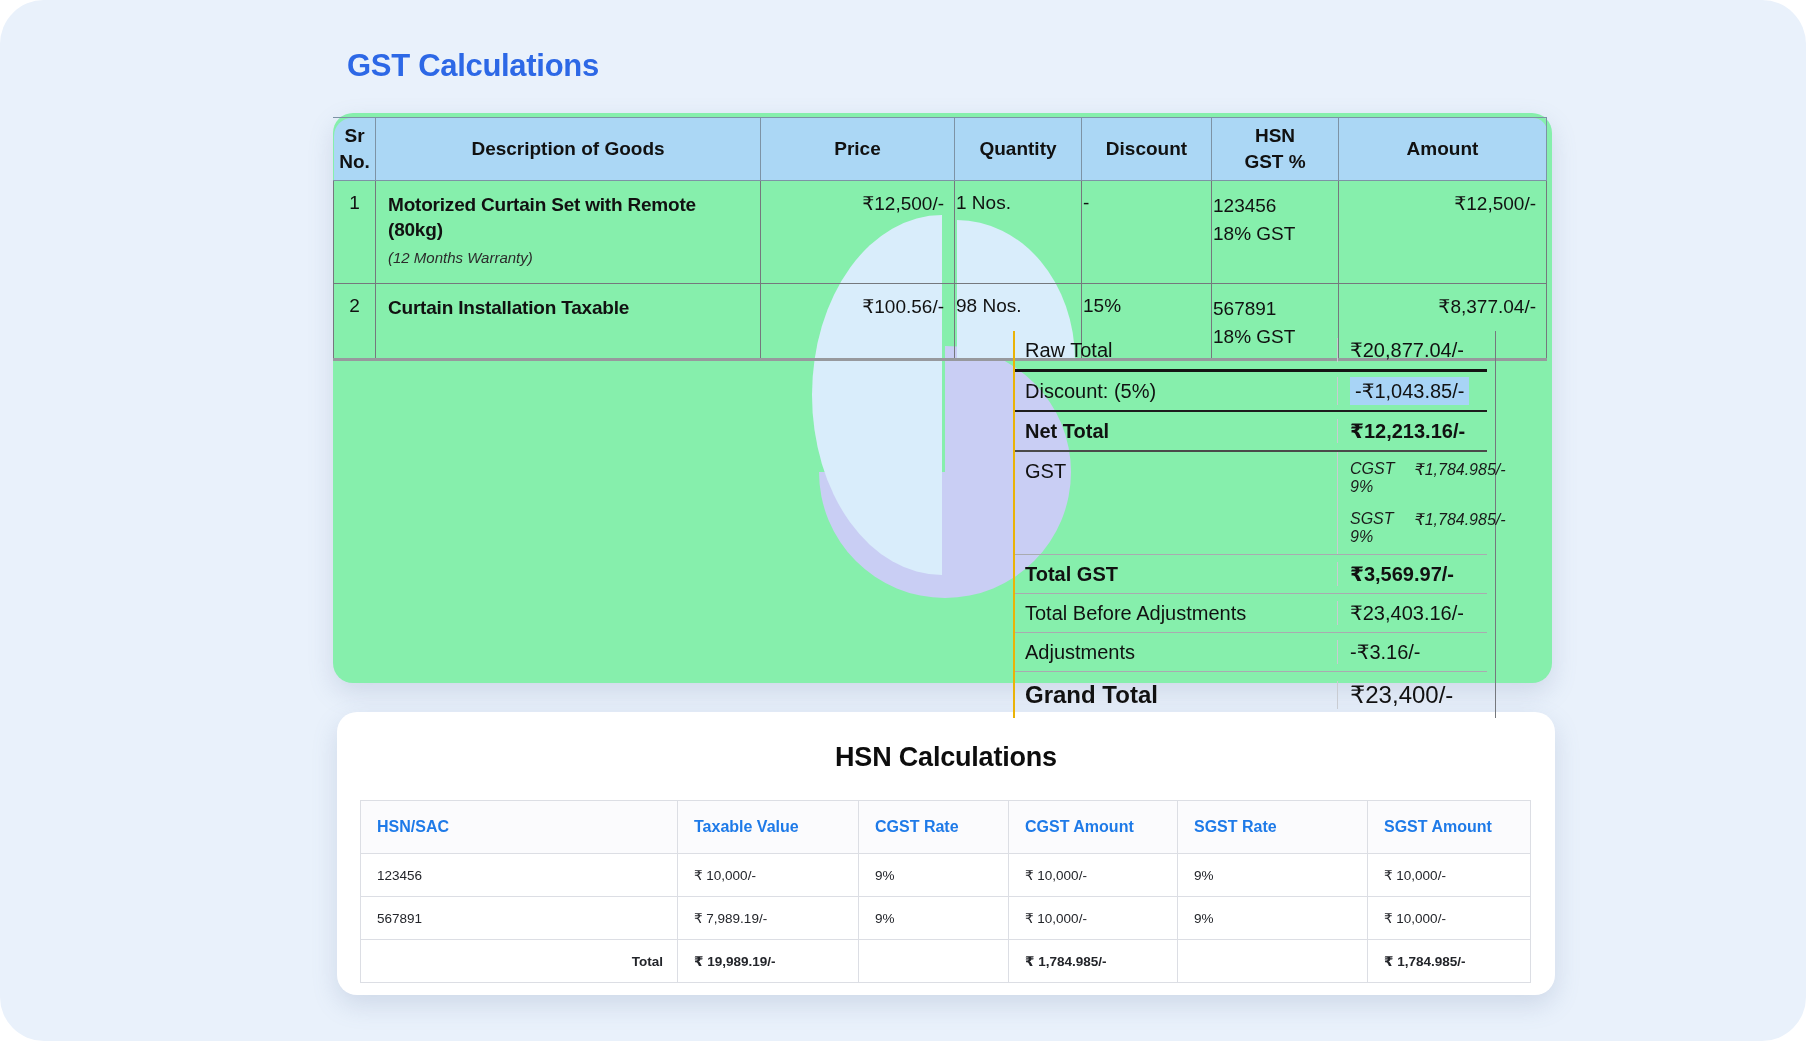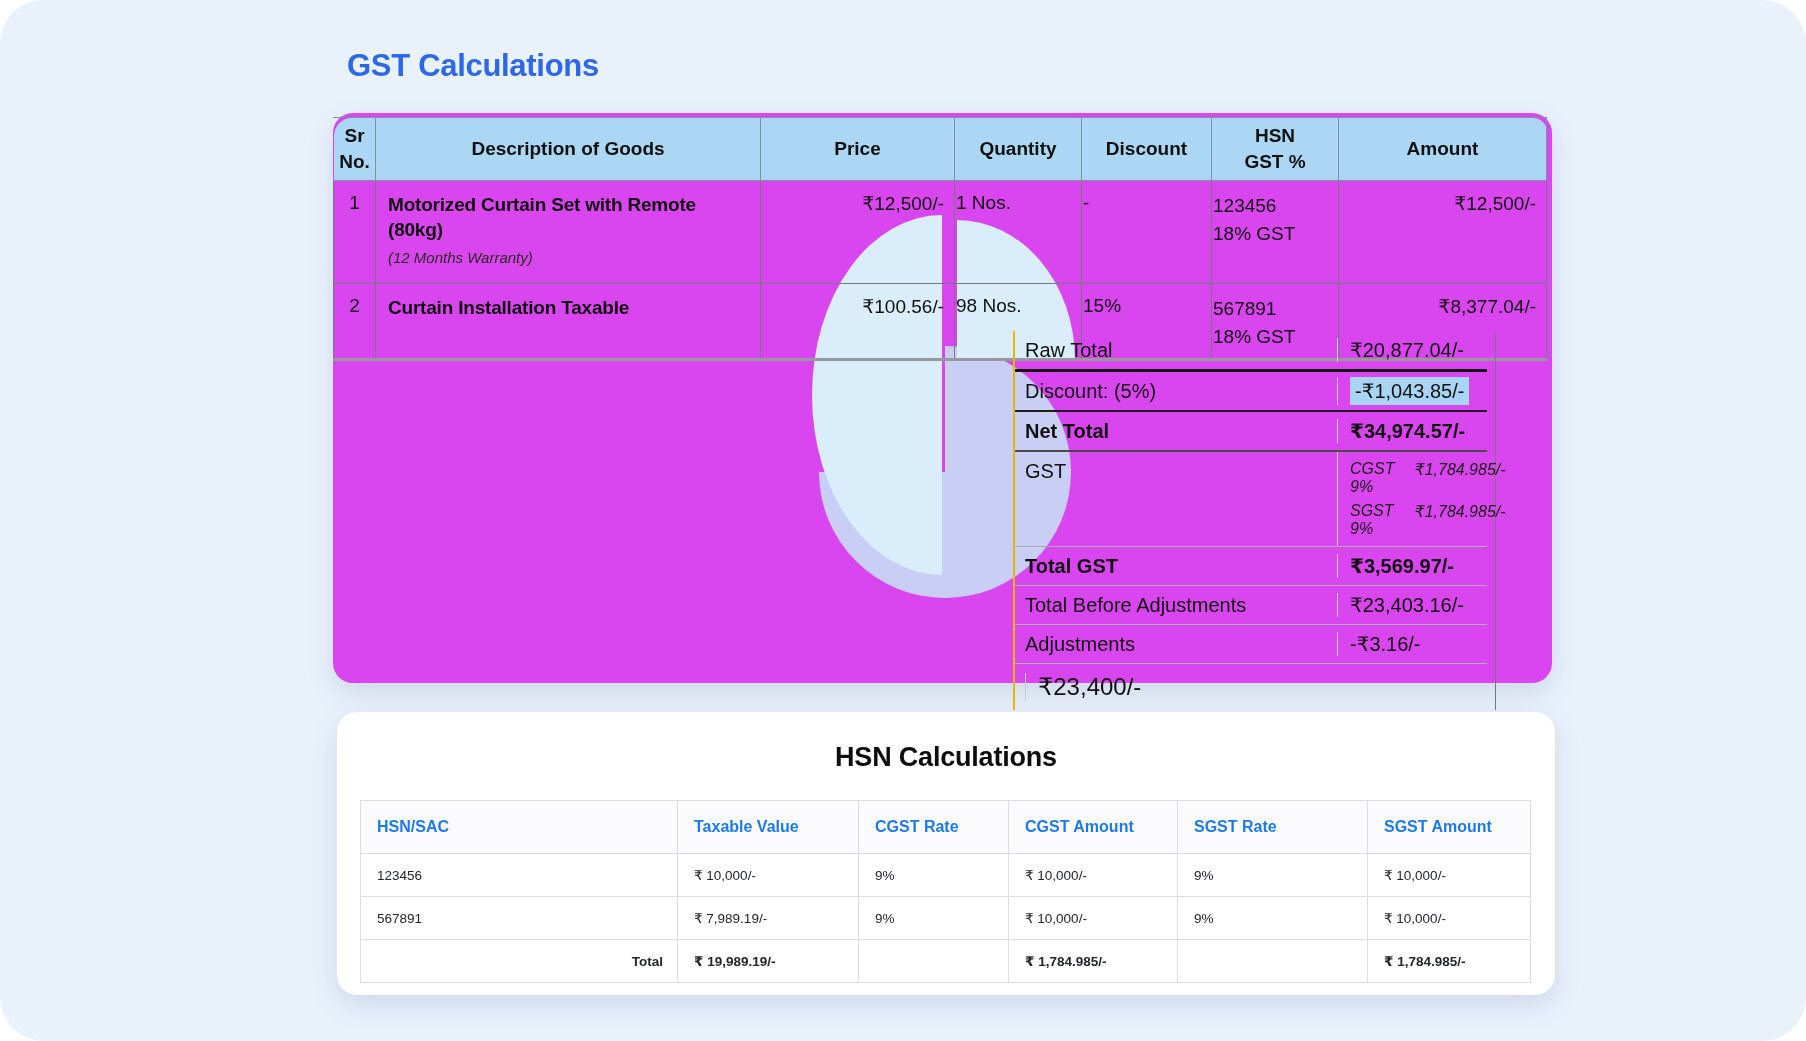--- a/index.html
+++ b/index.html
@@ -15,7 +15,7 @@
   
   .gst-card{
     position:absolute;left:333px;top:113px;width:1219px;height:570px;
-    background:#d946ef;border-radius:20px;
+    background:#86efac;border-radius:20px;
     box-shadow:0 10px 26px rgba(100,120,160,0.20);
   }
   .watermark{position:absolute;left:472px;top:92px;width:270px;height:420px;z-index:0;}

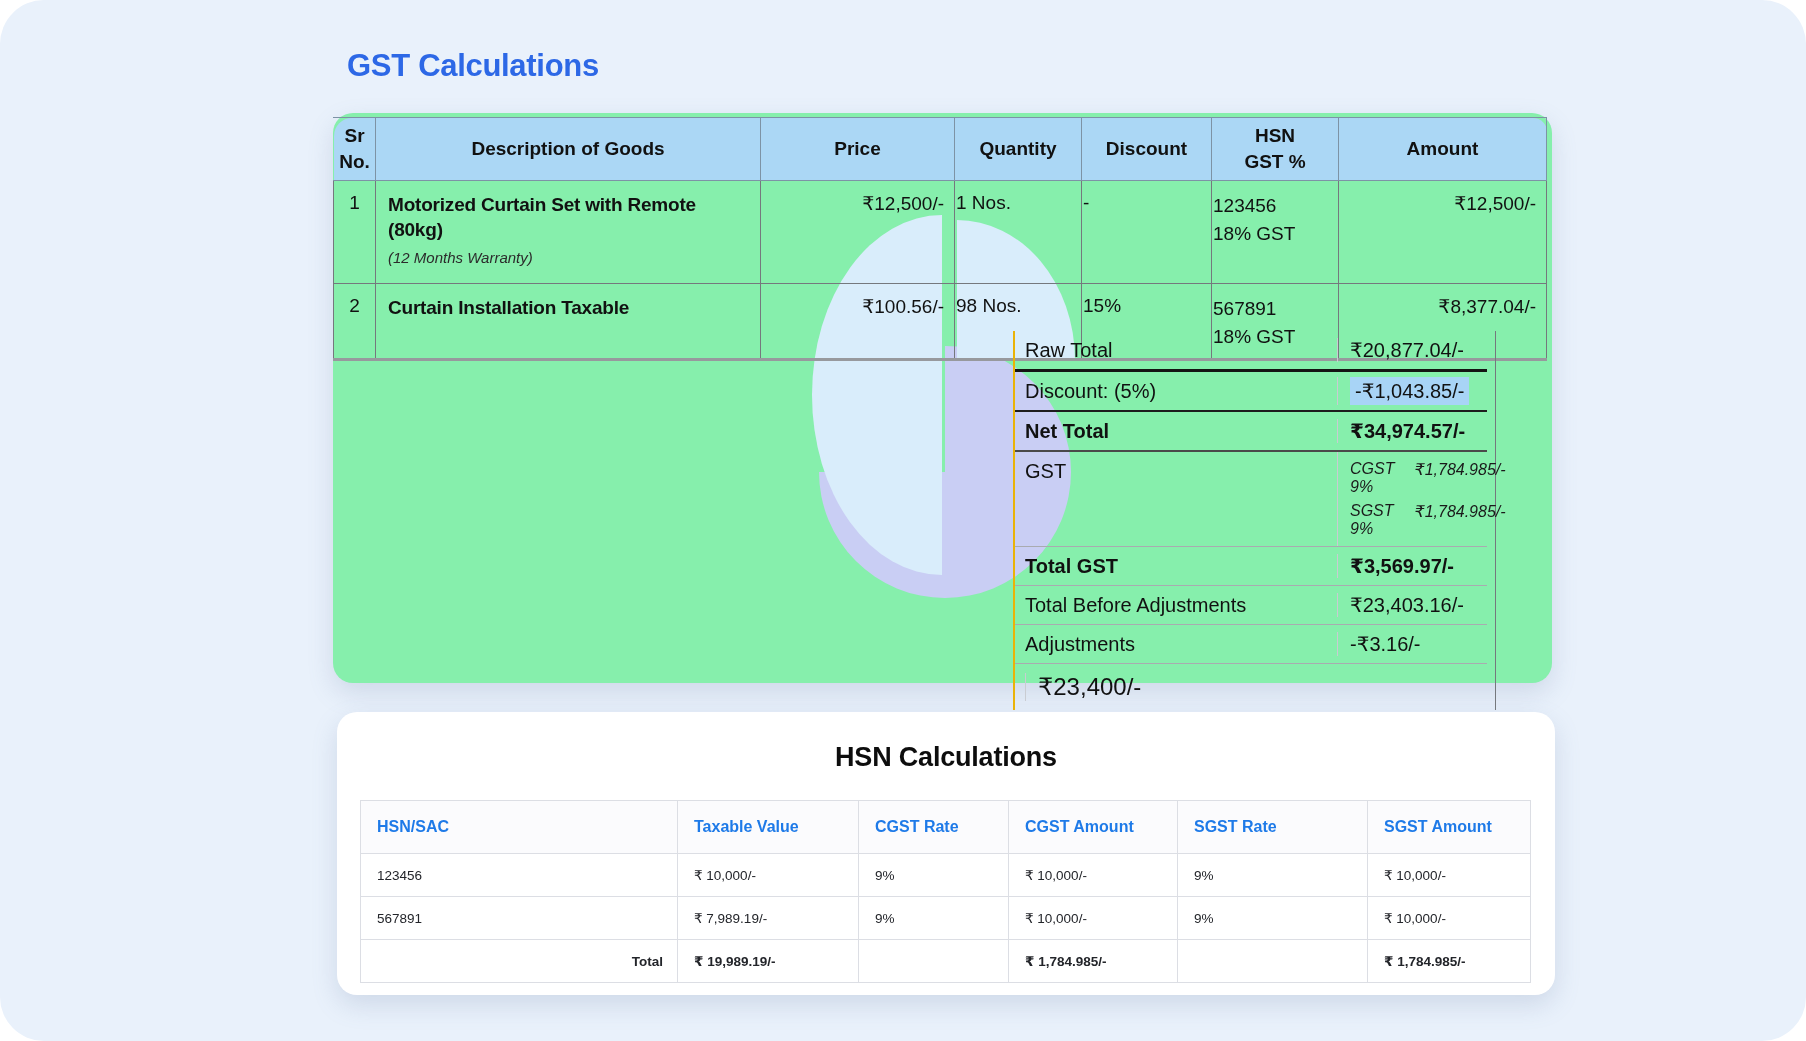--- a/index.html
+++ b/index.html
@@ -184,7 +184,7 @@
       <div class="sum-row b-mid">
         <div class="sum-label bold">Net Total</div>
         <div class="sum-value bold">
-            <span>₹34,974.57/-</span>
+            <span>₹12,213.16/-</span>
           </div>
       </div>
       <div class="sum-row gst-row b-light">

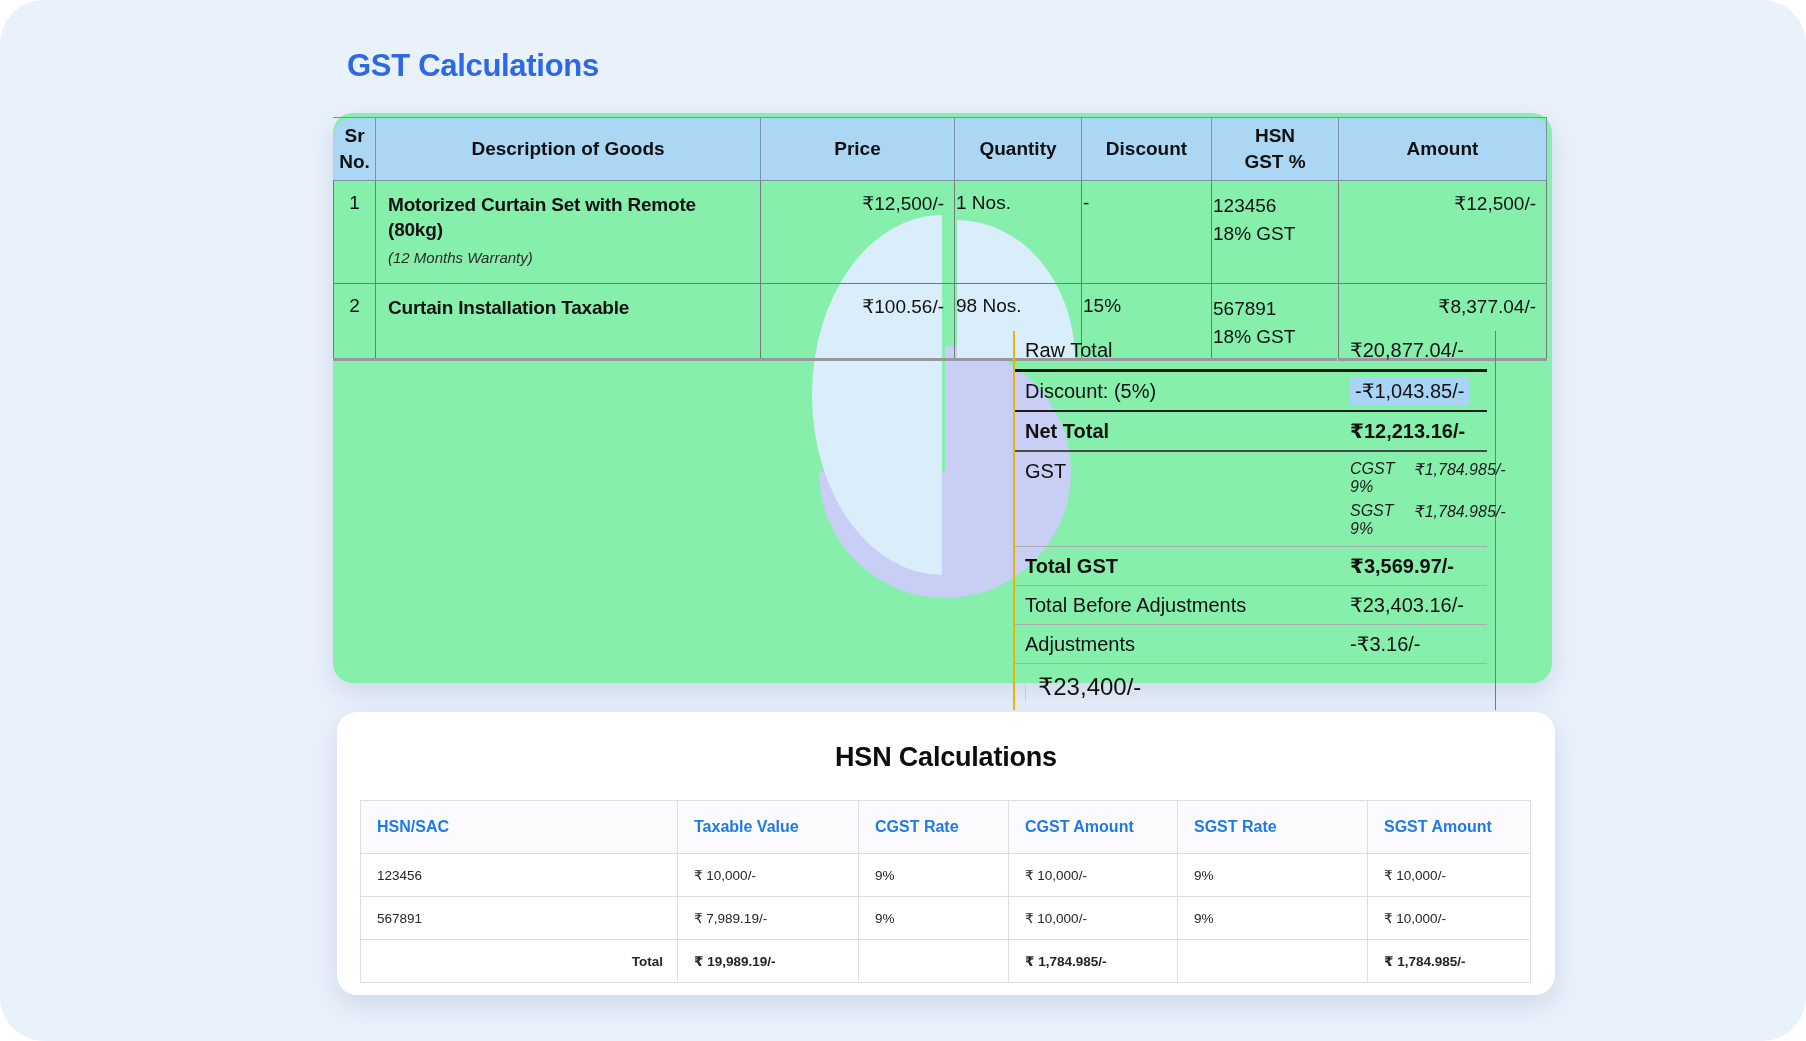--- a/index.html
+++ b/index.html
@@ -57,7 +57,7 @@
   .bold{font-weight:700;}
   .sum-row.gst-row{align-items:stretch;min-height:72px;}
   .gst-row .sum-label{padding-top:8px;}
-  .gst-split{flex:1;display:flex;flex-direction:column;justify-content:center;gap:6px;
+  .gst-split{flex:1;display:flex;flex-direction:column;justify-content:center;gap:14px;
     border-left:1px solid #c9ccd2;padding:8px 0 8px 12px;}
   .gst-line{display:flex;justify-content:flex-end;gap:20px;font-style:italic;font-size:16px;color:#1a1a1a;}
   .highlight{background:#A8D4F6;padding:2px 5px;}

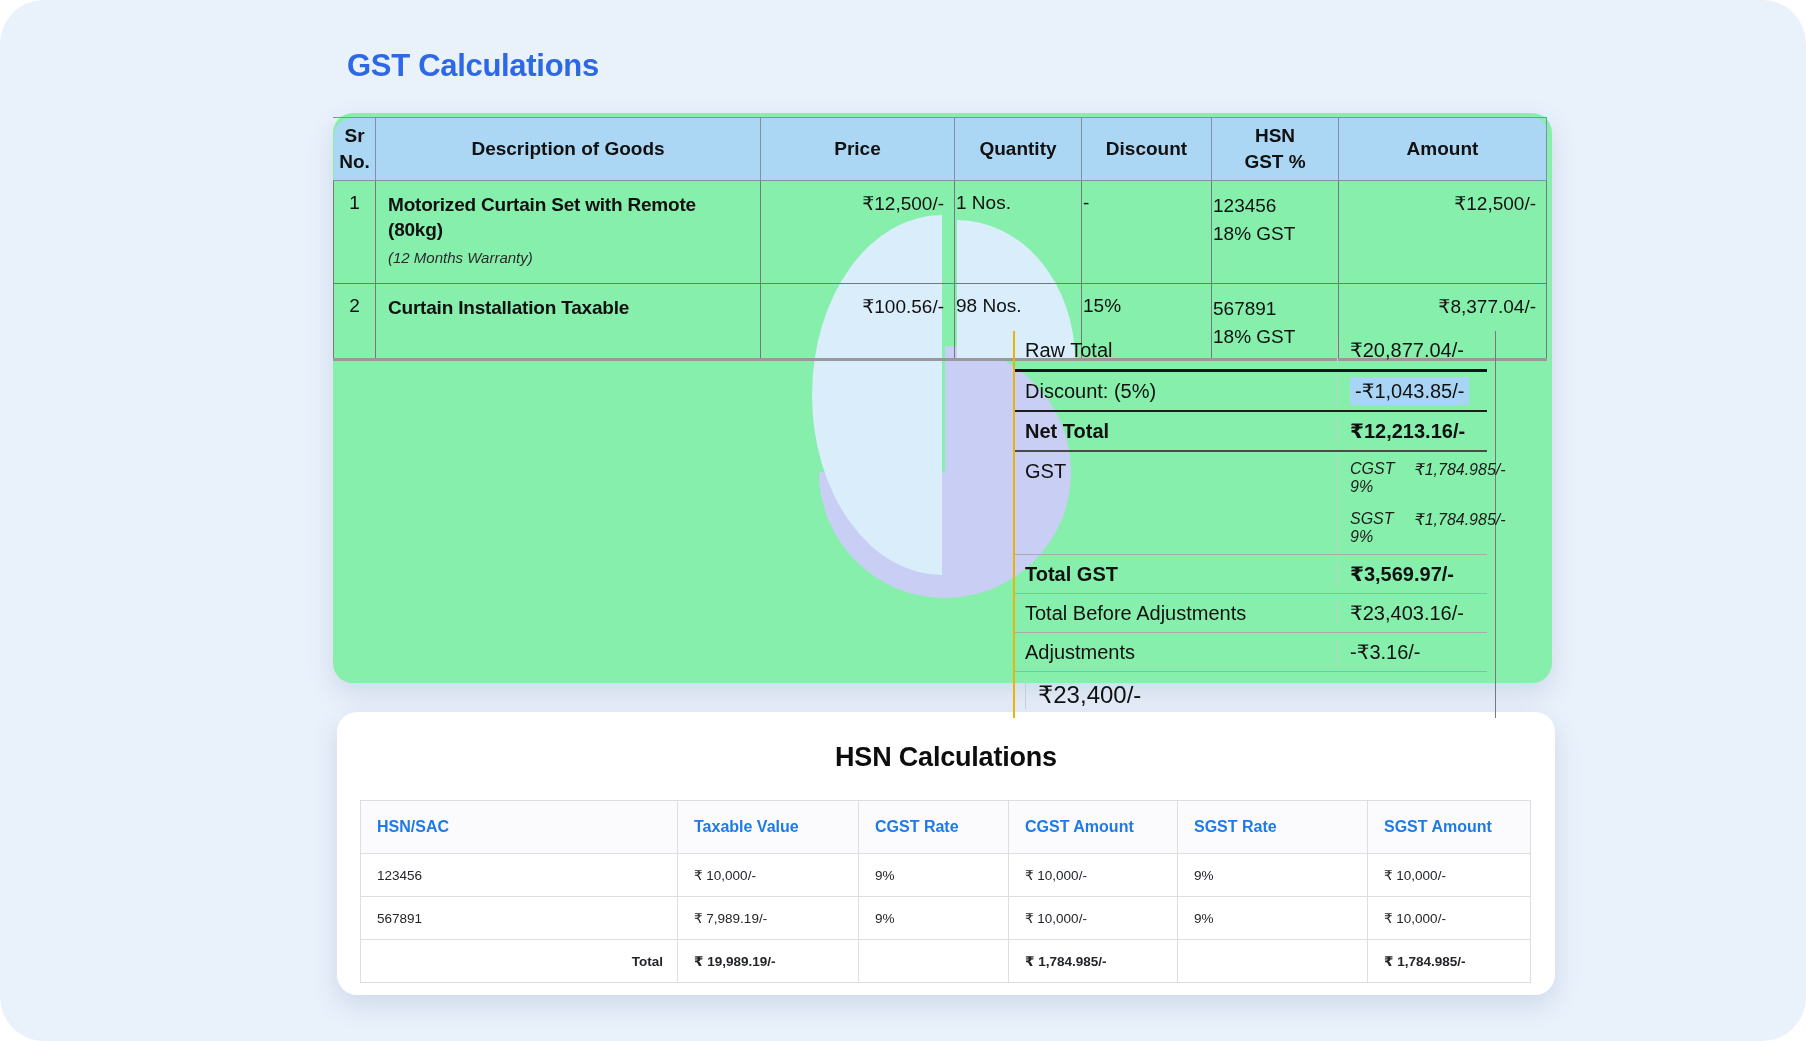--- a/index.html
+++ b/index.html
@@ -219,6 +219,7 @@
           </div>
       </div>
       <div class="sum-row grand-row">
+        <div class="sum-label">Grand Total</div>
         <div class="sum-value">
             <span>₹23,400/-</span>
           </div>

